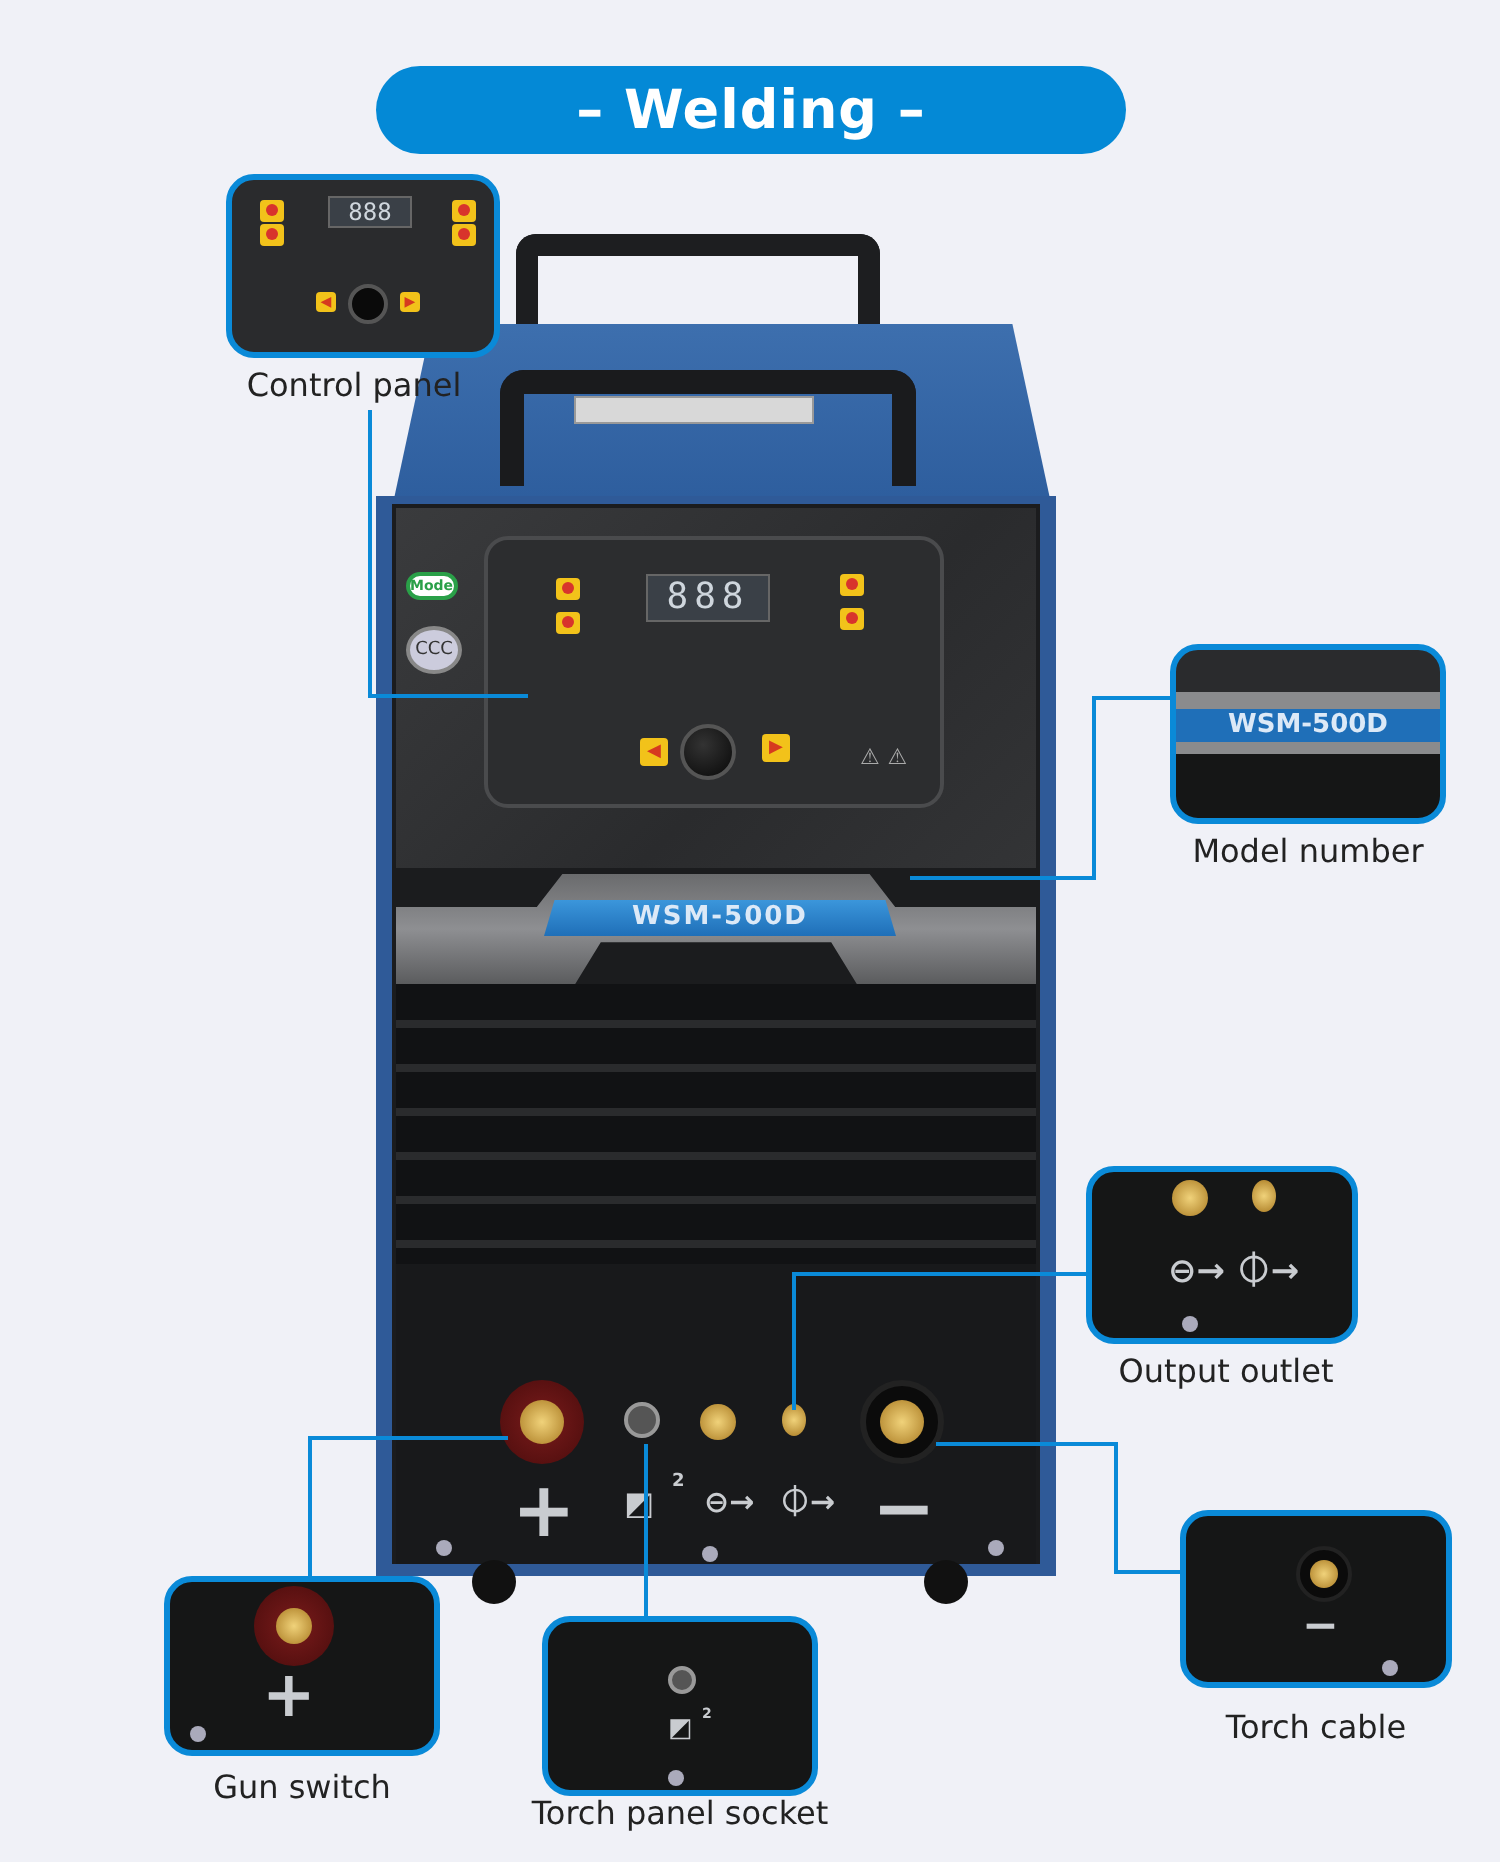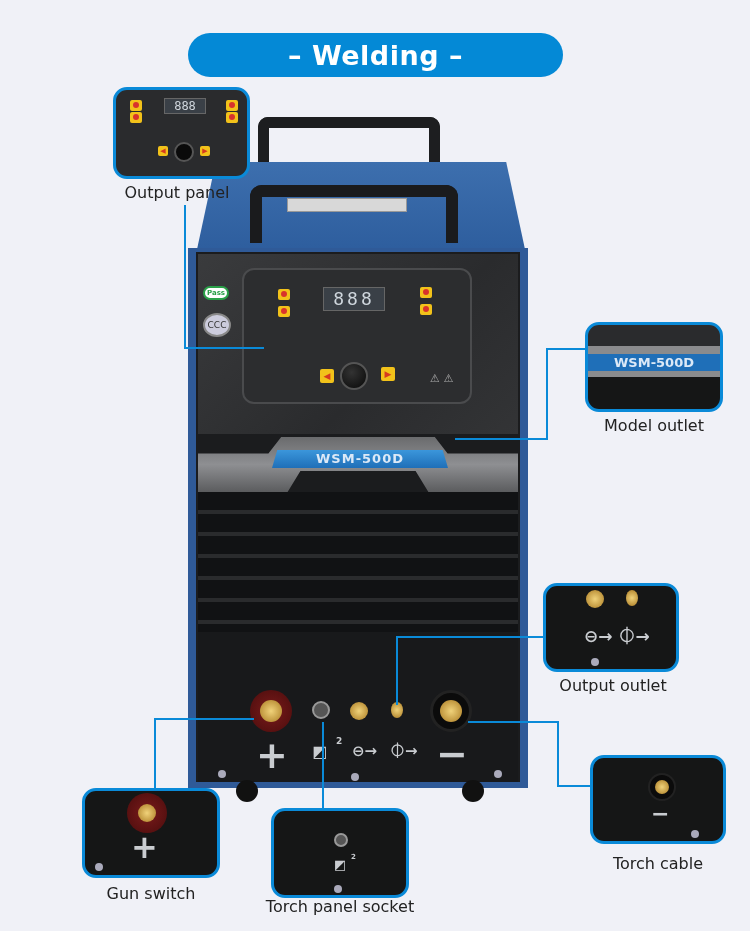--- a/index.html
+++ b/index.html
@@ -112,7 +112,7 @@
   <div class="abs arrowbtn" style="left:42px;top:56px;width:10px;height:10px;line-height:10px;font-size:7px">◀</div>
   <div class="abs arrowbtn" style="left:84px;top:56px;width:10px;height:10px;line-height:10px;font-size:7px">▶</div>
 </div>
-<div class="abs cap" style="left:113px;top:183px;width:128px">Output panel</div>
+<div class="abs cap" style="left:113px;top:183px;width:128px">Control panel</div>
 
 <div class="abs card" style="left:585px;top:322px;width:138px;height:90px;background:linear-gradient(#2a2b2d 0 25%,#8a8b8d 25% 35%,#1f6fb8 35% 55%,#8a8b8d 55% 62%,#151616 62%)">
   <div class="abs" style="left:0;top:30px;width:132px;color:#dce9f7;font-weight:bold;font-size:13px;text-align:center">WSM-500D</div>

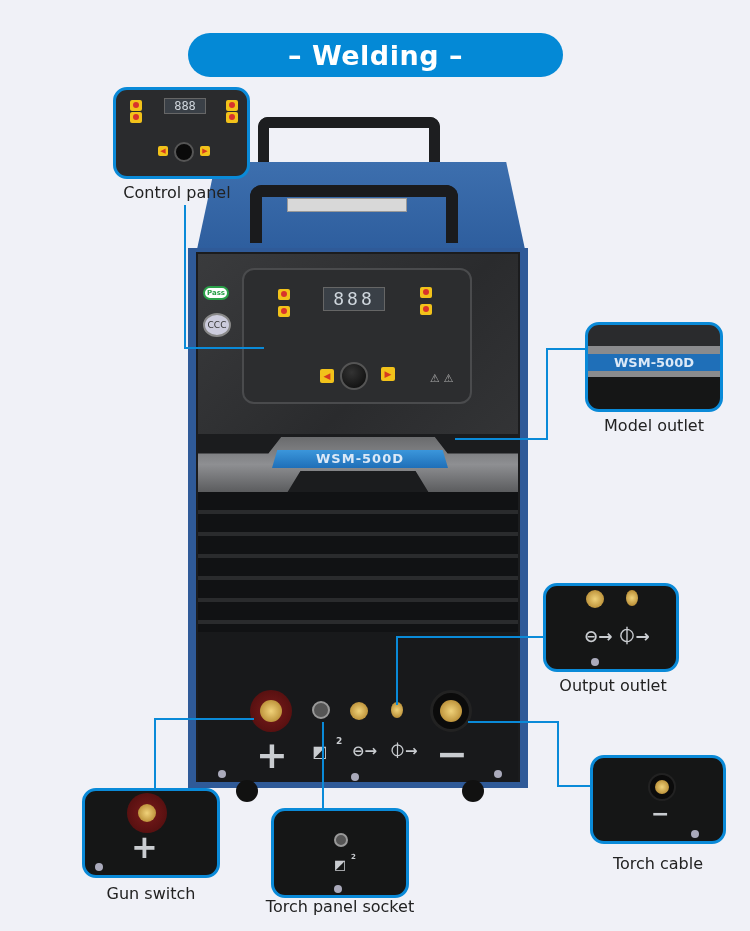--- a/index.html
+++ b/index.html
@@ -50,7 +50,7 @@
   <div class="abs body"></div>
   <div class="abs front"></div>
   <div class="abs upper"></div>
-  <div class="abs pass">Pass</div>
+  <div class="abs pass">Model</div>
   <div class="abs ccc">CCC</div>
   <div class="abs panel"></div>
   <div class="abs display">888</div>

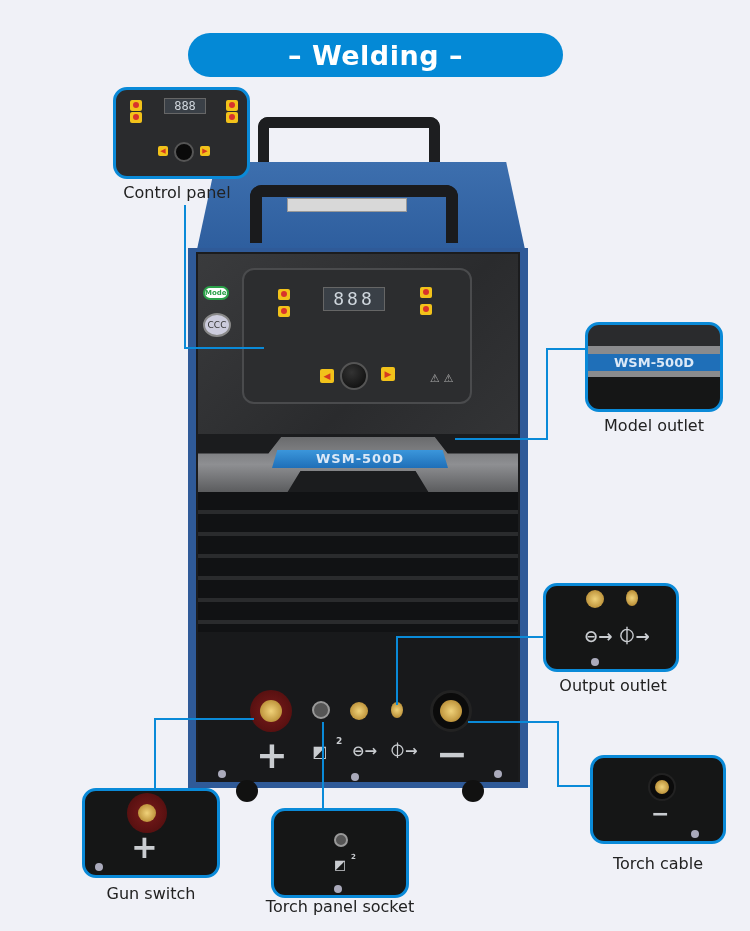--- a/index.html
+++ b/index.html
@@ -117,7 +117,7 @@
 <div class="abs card" style="left:585px;top:322px;width:138px;height:90px;background:linear-gradient(#2a2b2d 0 25%,#8a8b8d 25% 35%,#1f6fb8 35% 55%,#8a8b8d 55% 62%,#151616 62%)">
   <div class="abs" style="left:0;top:30px;width:132px;color:#dce9f7;font-weight:bold;font-size:13px;text-align:center">WSM-500D</div>
 </div>
-<div class="abs cap" style="left:585px;top:416px;width:138px">Model outlet</div>
+<div class="abs cap" style="left:585px;top:416px;width:138px">Model number</div>
 
 <div class="abs card" style="left:543px;top:583px;width:136px;height:89px">
   <div class="abs brass" style="left:40px;top:4px;width:18px;height:18px"></div>

